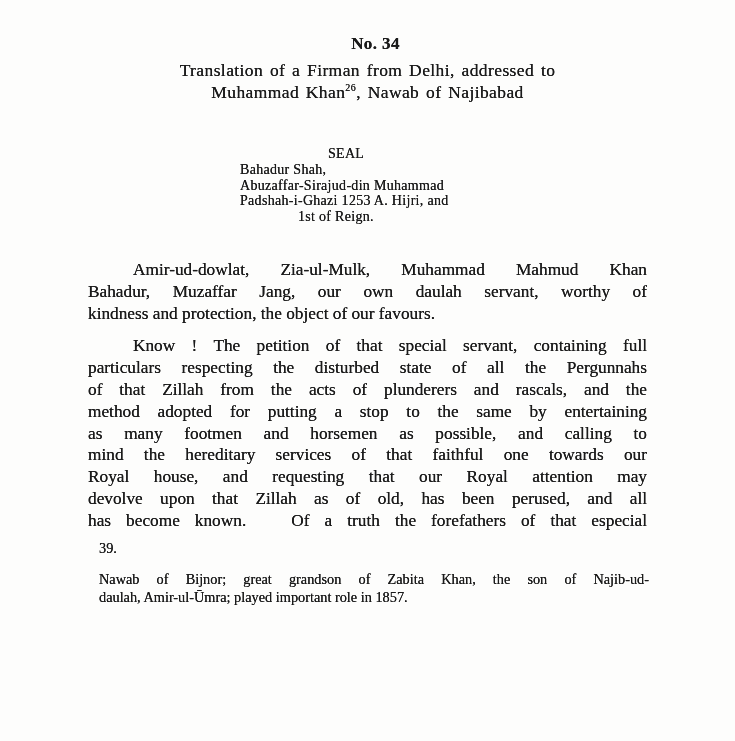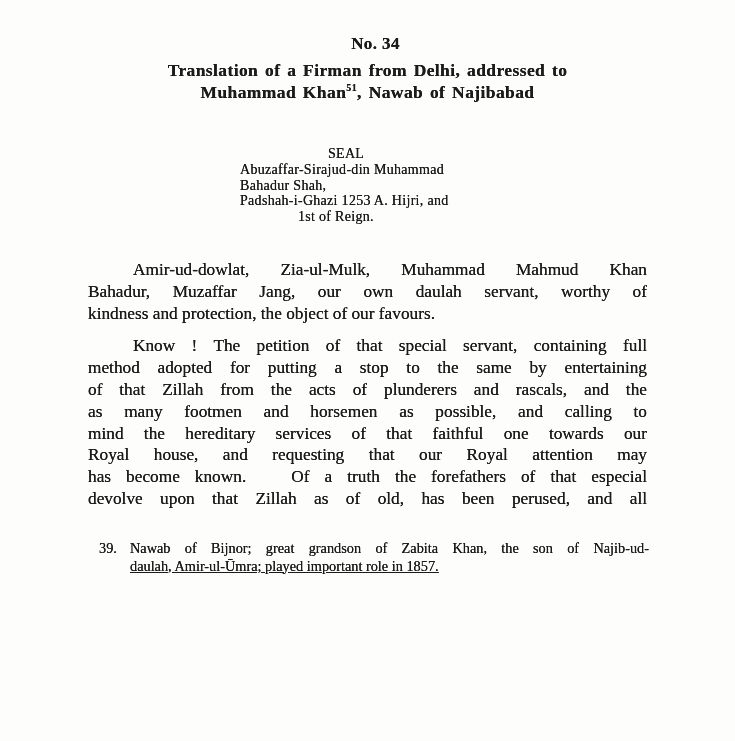--- a/index.html
+++ b/index.html
@@ -36,7 +36,7 @@
     left: 0;
     width: 100%;
     text-align: center;
-    font-weight: bold;
+    font-weight: normal;
     font-size: 17.5px;
     line-height: 22px;
     letter-spacing: 0.4px;

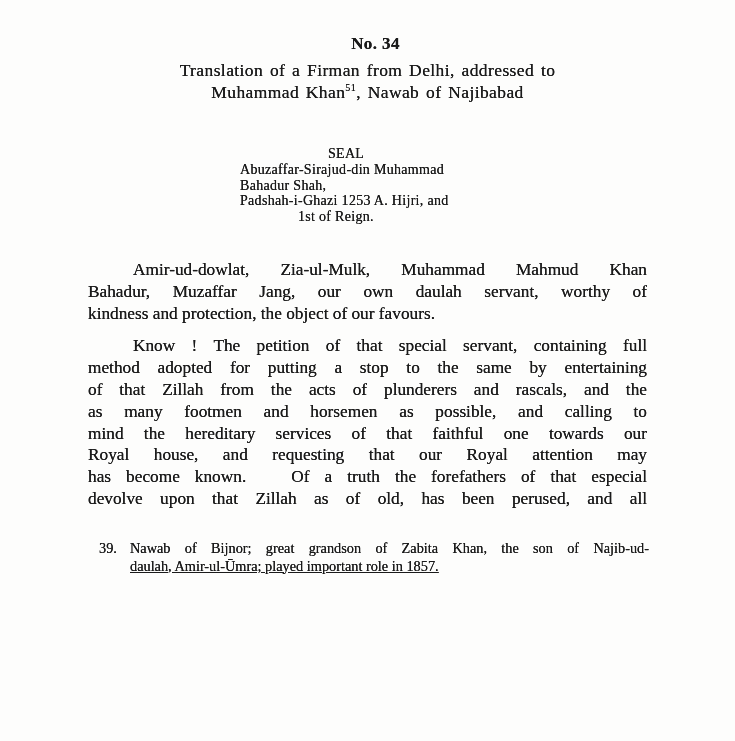--- a/index.html
+++ b/index.html
@@ -114,7 +114,7 @@
 
   <div class="doc-title">
     <span>Translation of a Firman from Delhi, addressed to</span><br>
-    <span>Muhammad Khan</span><sup>51</sup><span>, Nawab of Najibabad</span>
+    <span>Muhammad Khan</span><sup>26</sup><span>, Nawab of Najibabad</span>
   </div>
 
   <div class="seal">

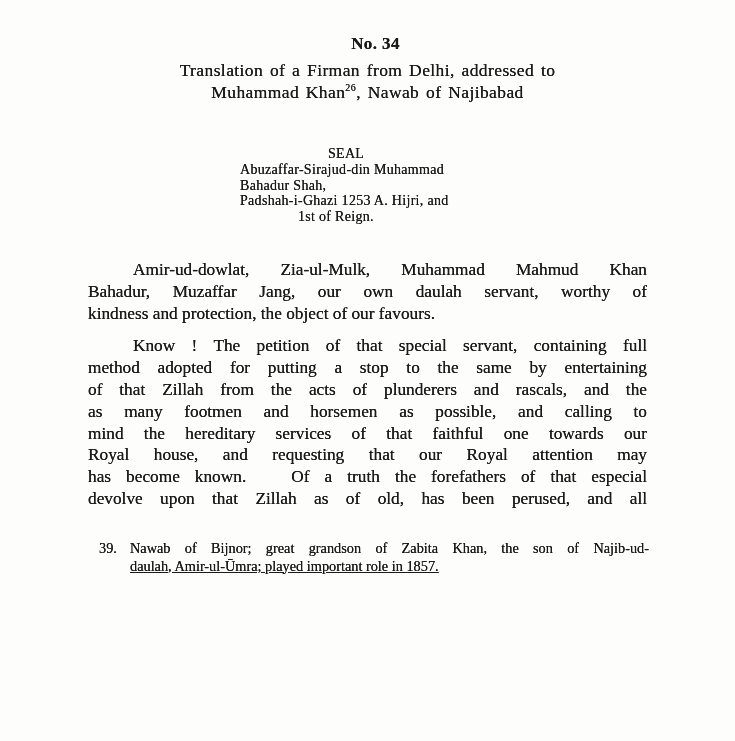--- a/index.html
+++ b/index.html
@@ -119,8 +119,8 @@
 
   <div class="seal">
     <div class="seal-label">SEAL</div>
+    <div class="seal-line">Bahadur Shah,</div>
     <div class="seal-line">Abuzaffar-Sirajud-din Muhammad</div>
-    <div class="seal-line">Bahadur Shah,</div>
     <div class="seal-line">Padshah-i-Ghazi 1253 A. Hijri, and</div>
     <div class="seal-line seal-line-last">1st of Reign.</div>
   </div>

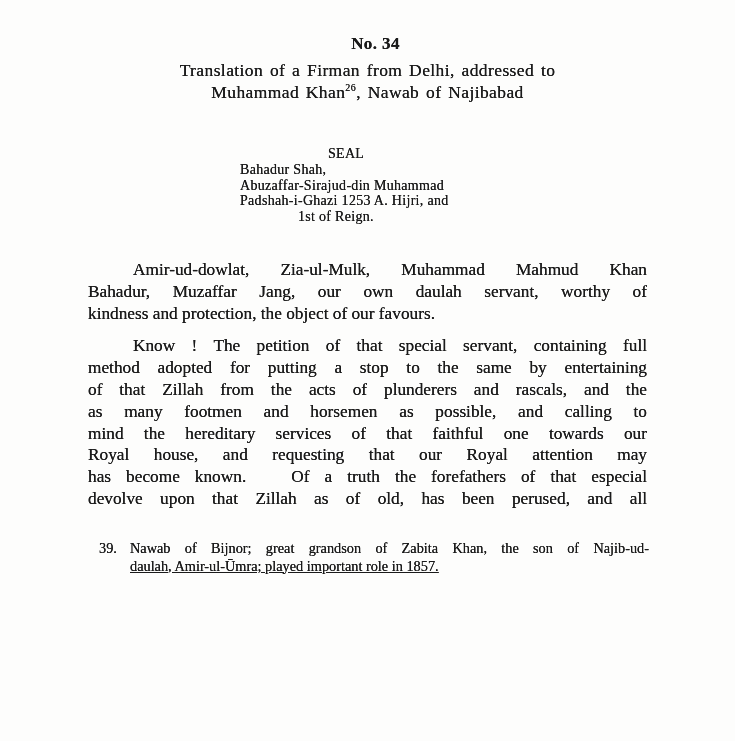--- a/index.html
+++ b/index.html
@@ -135,6 +135,7 @@
 
     <div class="para">
       <div class="line first">Know ! The petition of that special servant, containing full</div>
+      <div class="line">particulars respecting the disturbed state of all the Pergunnahs</div>
       <div class="line">method adopted for putting a stop to the same by entertaining</div>
       <div class="line">of that Zillah from the acts of plunderers and rascals, and the</div>
       <div class="line">as many footmen and horsemen as possible, and calling to</div>

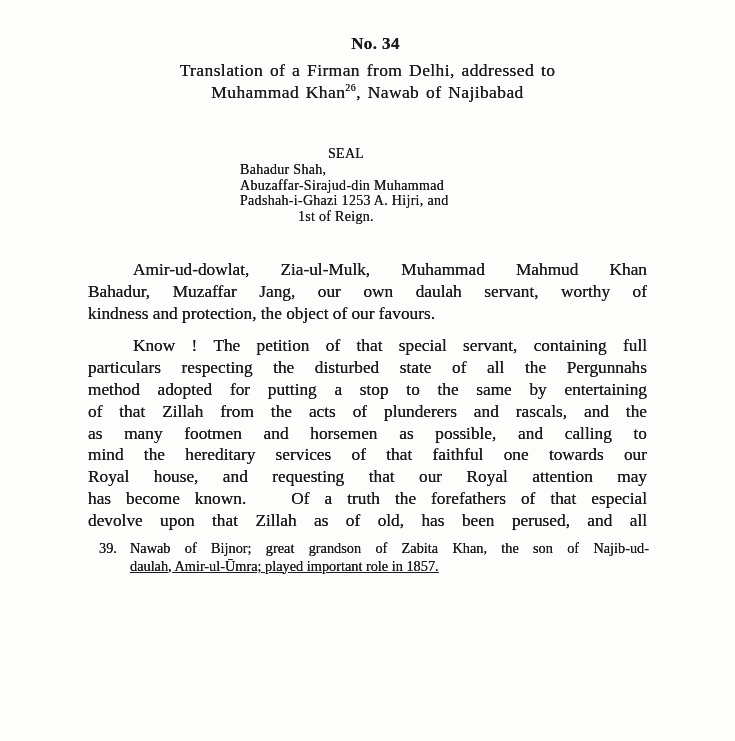--- a/index.html
+++ b/index.html
@@ -136,8 +136,8 @@
     <div class="para">
       <div class="line first">Know ! The petition of that special servant, containing full</div>
       <div class="line">particulars respecting the disturbed state of all the Pergunnahs</div>
+      <div class="line">of that Zillah from the acts of plunderers and rascals, and the</div>
       <div class="line">method adopted for putting a stop to the same by entertaining</div>
-      <div class="line">of that Zillah from the acts of plunderers and rascals, and the</div>
       <div class="line">as many footmen and horsemen as possible, and calling to</div>
       <div class="line">mind the hereditary services of that faithful one towards our</div>
       <div class="line">Royal house, and requesting that our Royal attention may</div>

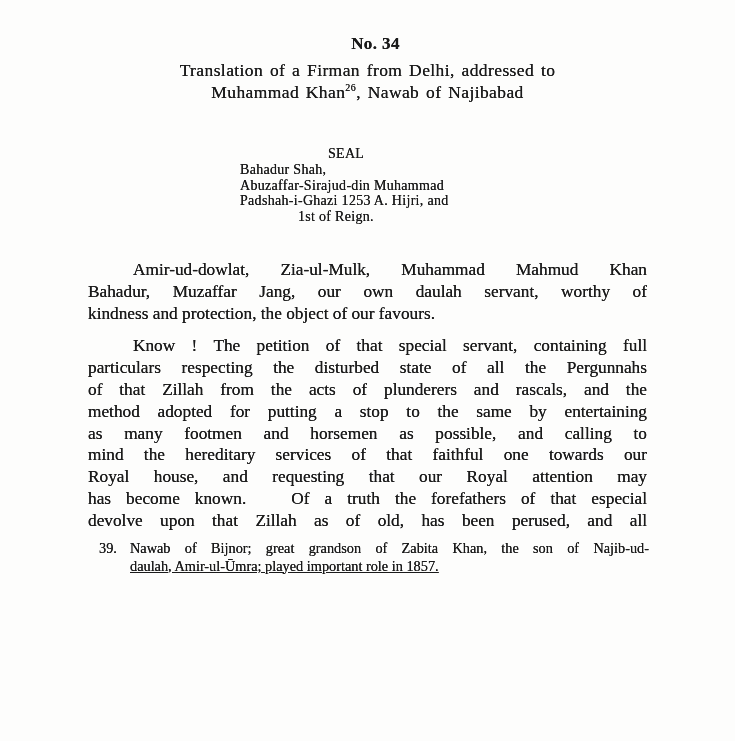--- a/index.html
+++ b/index.html
@@ -141,8 +141,8 @@
       <div class="line">as many footmen and horsemen as possible, and calling to</div>
       <div class="line">mind the hereditary services of that faithful one towards our</div>
       <div class="line">Royal house, and requesting that our Royal attention may</div>
+      <div class="line">devolve upon that Zillah as of old, has been perused, and all</div>
       <div class="line">has become known.&nbsp;&nbsp; Of a truth the forefathers of that especial</div>
-      <div class="line">devolve upon that Zillah as of old, has been perused, and all</div>
     </div>
 
   </div>

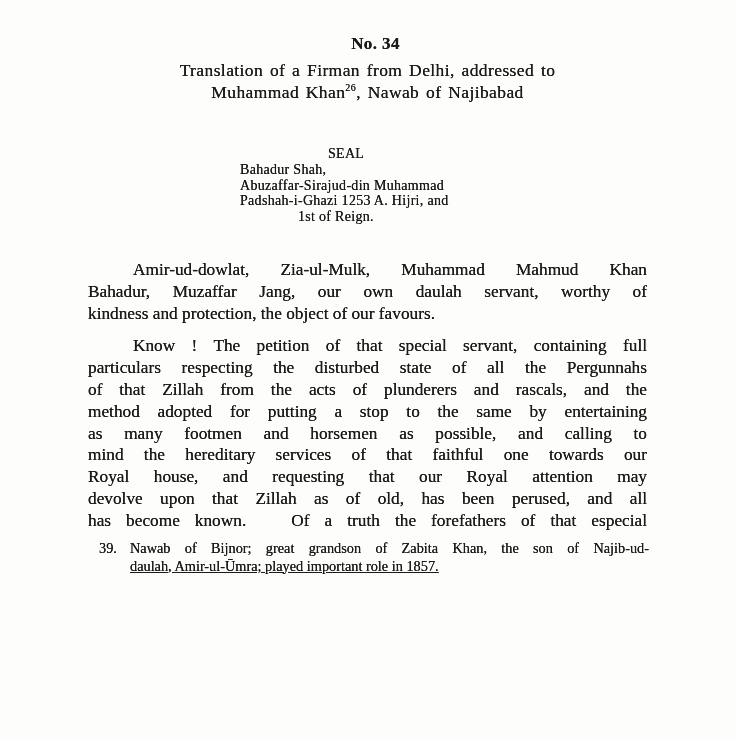--- a/index.html
+++ b/index.html
@@ -89,6 +89,7 @@
     display: flex;
     font-size: 14.3px;
     line-height: 17.6px;
+    flex-direction: column;
   }
   .fn-marker {
     flex: 0 0 31px;

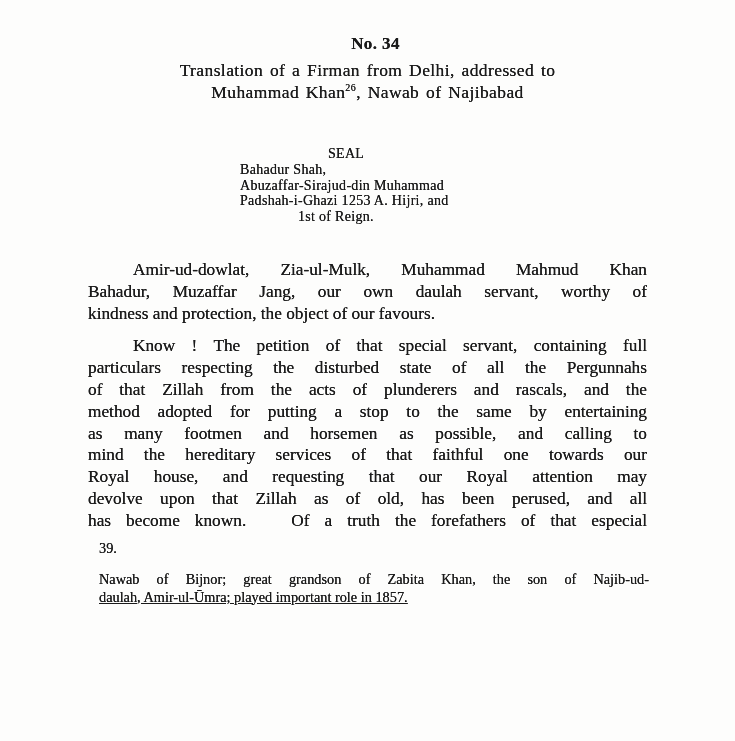--- a/index.html
+++ b/index.html
@@ -103,7 +103,6 @@
   .fn-line.last {
     text-align: center;
     text-align-last: left;
-    text-decoration: underline;
   }
 </style>
 </head>

